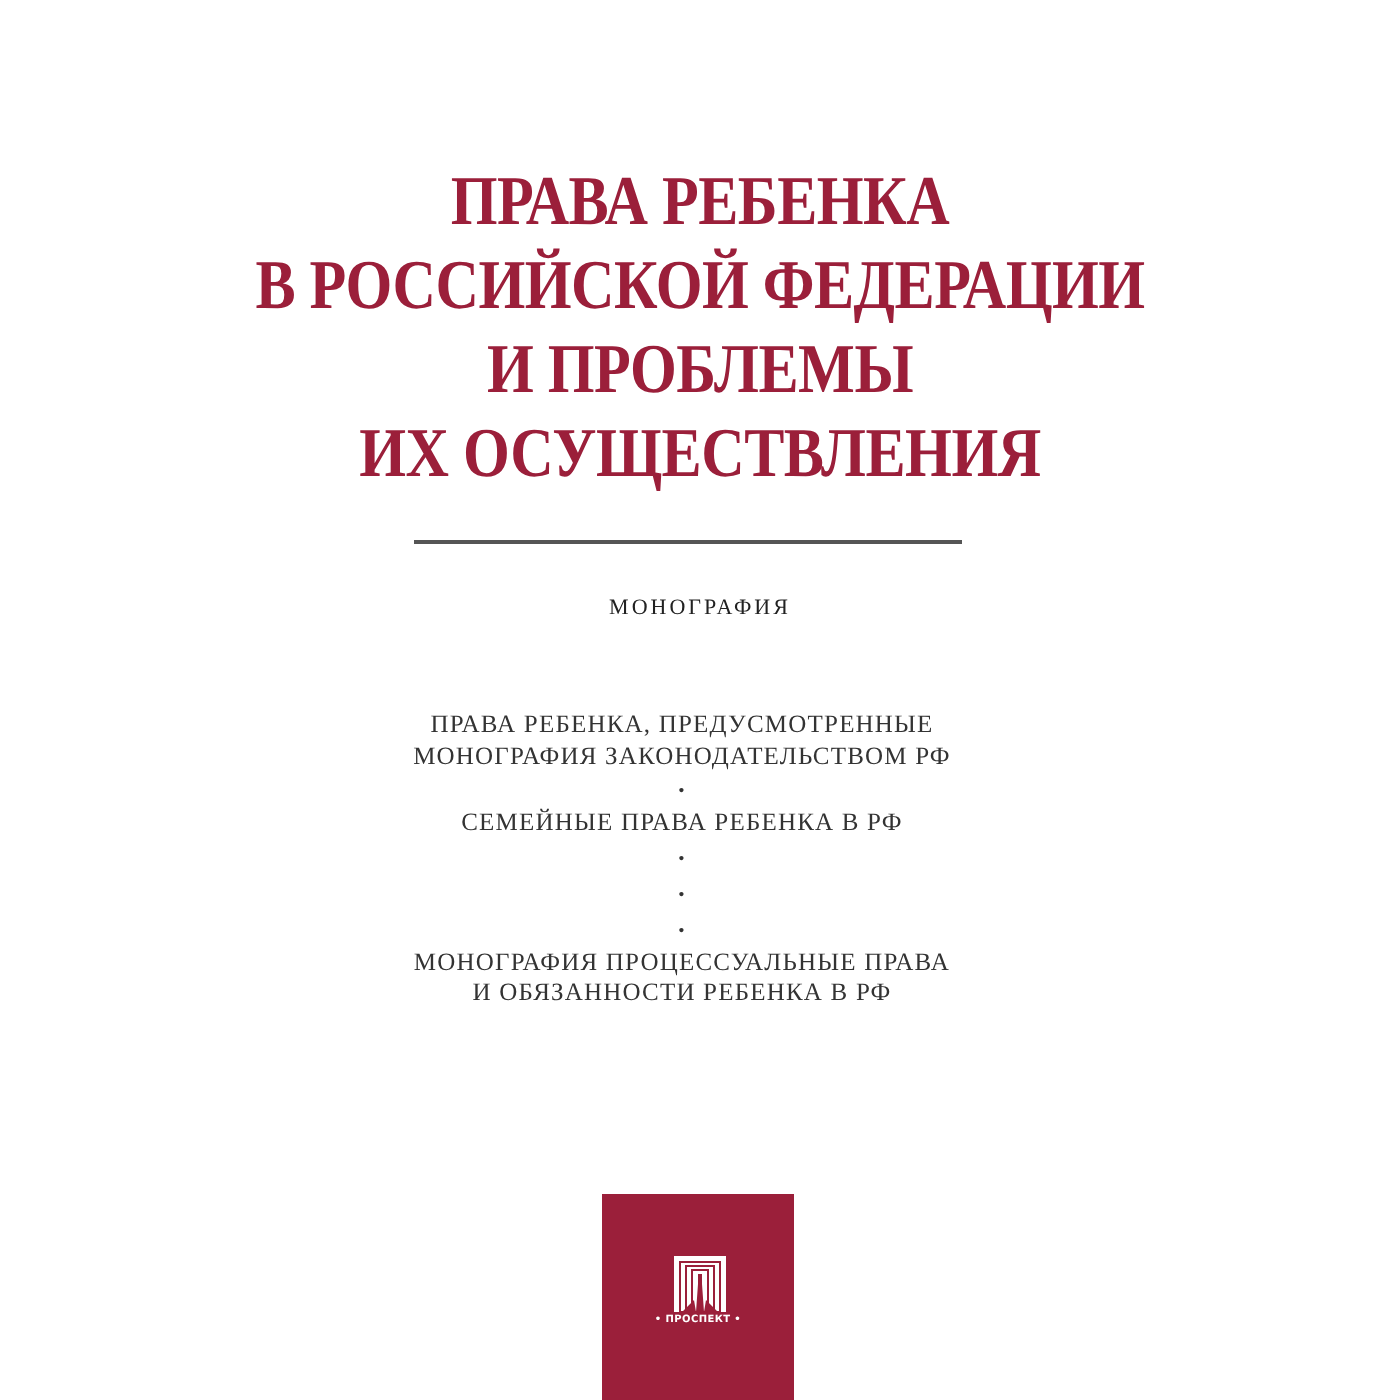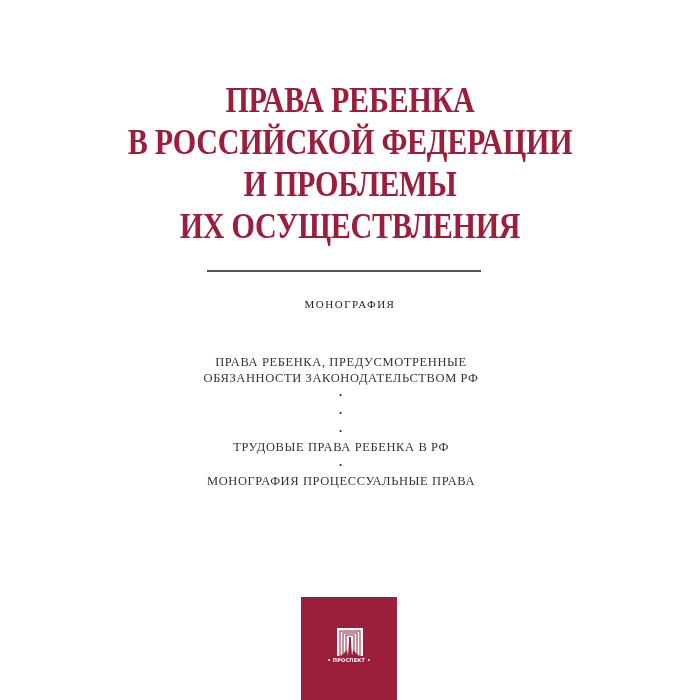--- a/index.html
+++ b/index.html
@@ -33,7 +33,7 @@
 <div class="topics">
   <div class="topic">
     <div>ПРАВА РЕБЕНКА, ПРЕДУСМОТРЕННЫЕ</div>
-    <div>ОБЯЗАННОСТИ ЗАКОНОДАТЕЛЬСТВОМ РФ</div>
+    <div>МОНОГРАФИЯ ЗАКОНОДАТЕЛЬСТВОМ РФ</div>
   </div>
   <div class="dot">•</div>
   <div class="dot">•</div>

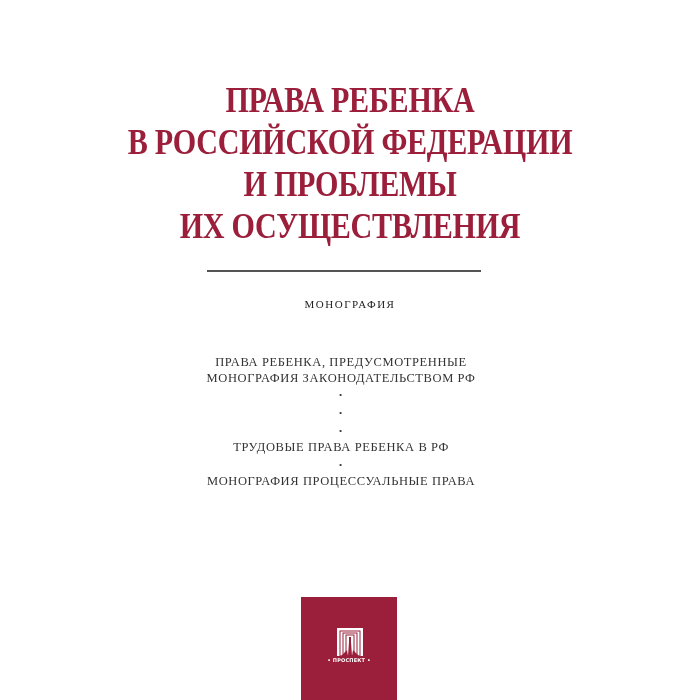--- a/index.html
+++ b/index.html
@@ -36,6 +36,9 @@
     <div>МОНОГРАФИЯ ЗАКОНОДАТЕЛЬСТВОМ РФ</div>
   </div>
   <div class="dot">•</div>
+  <div class="topic">
+    <div>СЕМЕЙНЫЕ ПРАВА РЕБЕНКА В РФ</div>
+  </div>
   <div class="dot">•</div>
   <div class="dot">•</div>
   <div class="topic">

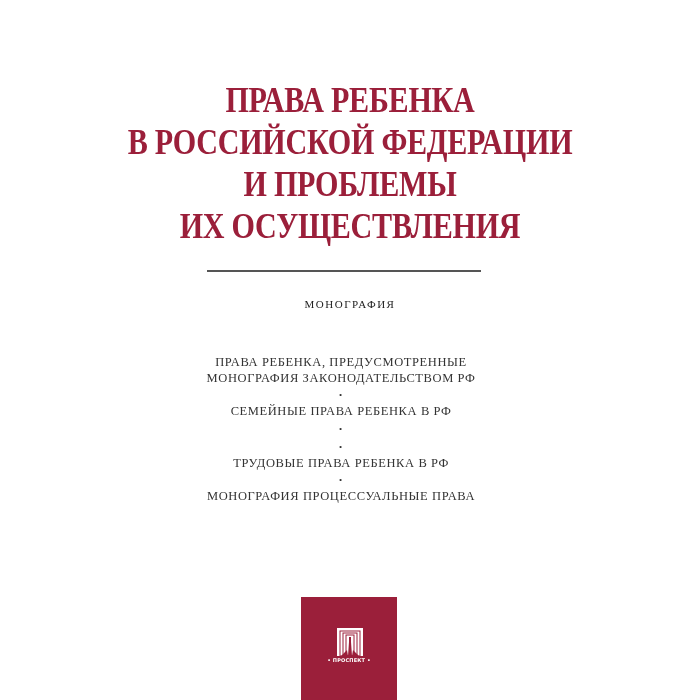--- a/index.html
+++ b/index.html
@@ -41,9 +41,6 @@
   </div>
   <div class="dot">•</div>
   <div class="dot">•</div>
-  <div class="topic">
-    <div>ТРУДОВЫЕ ПРАВА РЕБЕНКА В РФ</div>
-  </div>
   <div class="dot">•</div>
   <div class="topic">
     <div>МОНОГРАФИЯ ПРОЦЕССУАЛЬНЫЕ ПРАВА</div>

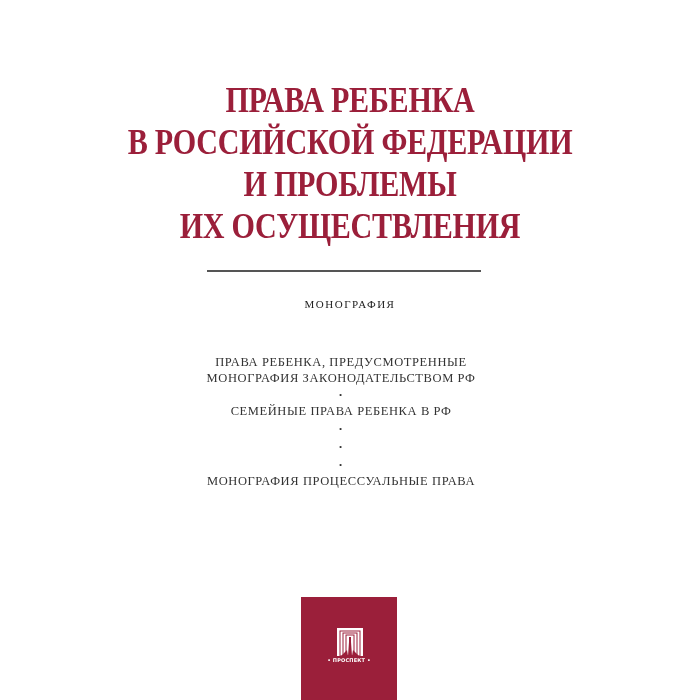--- a/index.html
+++ b/index.html
@@ -44,6 +44,7 @@
   <div class="dot">•</div>
   <div class="topic">
     <div>МОНОГРАФИЯ ПРОЦЕССУАЛЬНЫЕ ПРАВА</div>
+    <div>И ОБЯЗАННОСТИ РЕБЕНКА В РФ</div>
   </div>
 </div>
 

